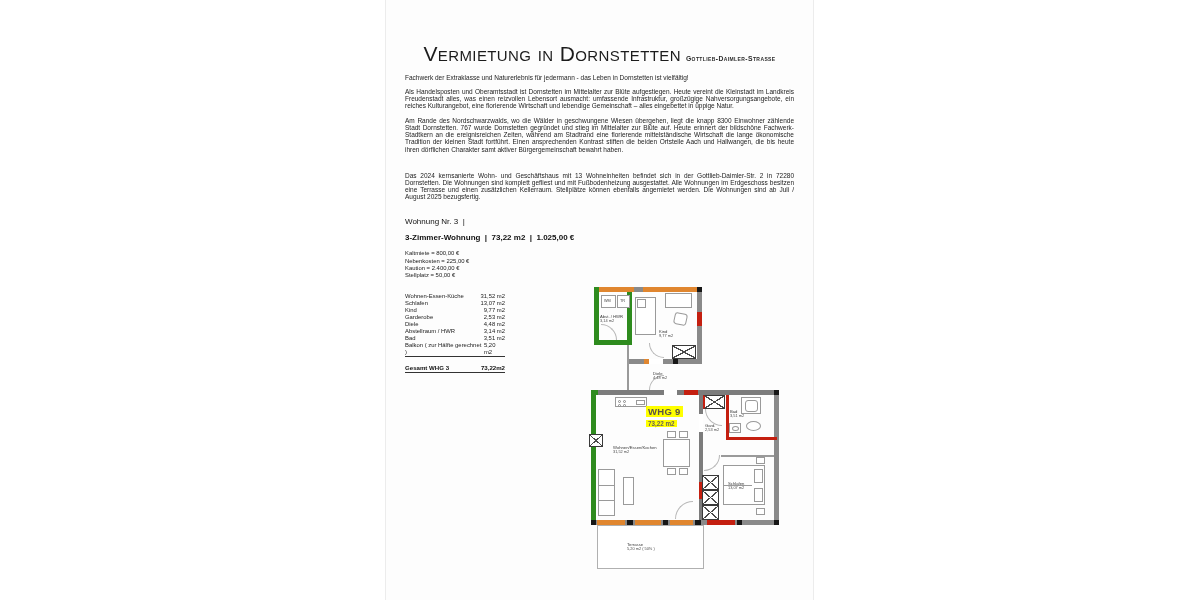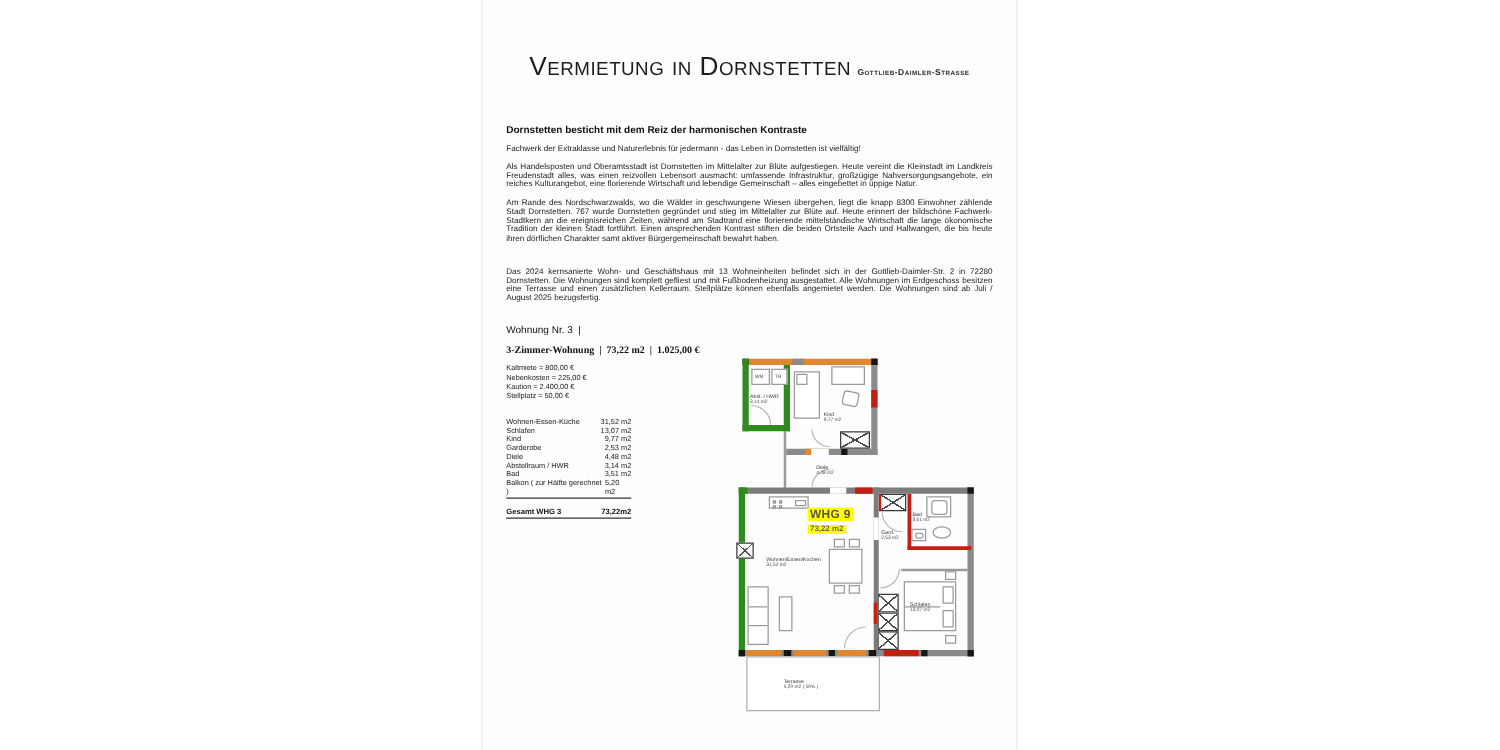--- a/index.html
+++ b/index.html
@@ -60,7 +60,6 @@
   </div>
 
   <div class="textcol">
-    <div class="intro-heading">Dornstetten besticht mit dem Reiz der harmonischen Kontraste</div>
 
     <div>
 

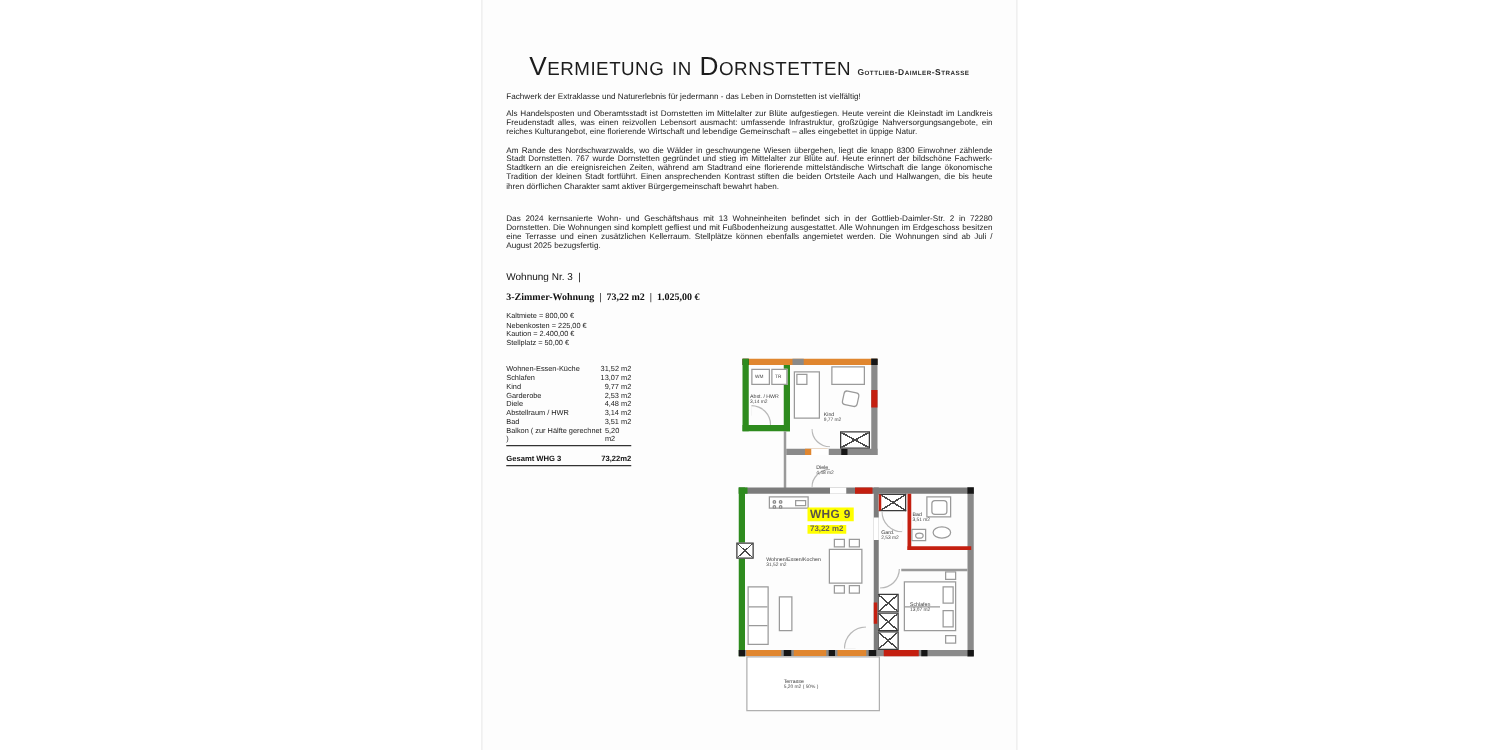--- a/index.html
+++ b/index.html
@@ -16,7 +16,7 @@
   .textcol p{font-size:6.5px;line-height:1.1;color:#222;text-align:justify;margin:7.5px 0 0 0;}
   .textcol p:nth-of-type(4){margin-top:19px;}
   .unit-heading{margin-top:17px;font-size:8px;font-weight:normal;color:#111;}
-  .unit-summary{margin-top:7px;font-size:8px;font-weight:bold;color:#111;font-family:Liberation Serif, serif;}
+  .unit-summary{margin-top:7px;font-size:8px;font-weight:bold;color:#111;}
   .costs{margin-top:8px;font-size:5.9px;line-height:1.22;color:#222;}
   .room-table{margin-top:14px;width:100px;font-size:5.9px;color:#222;border-collapse:collapse;}
   .room-table .row{display:flex;justify-content:space-between;line-height:1.18;}

